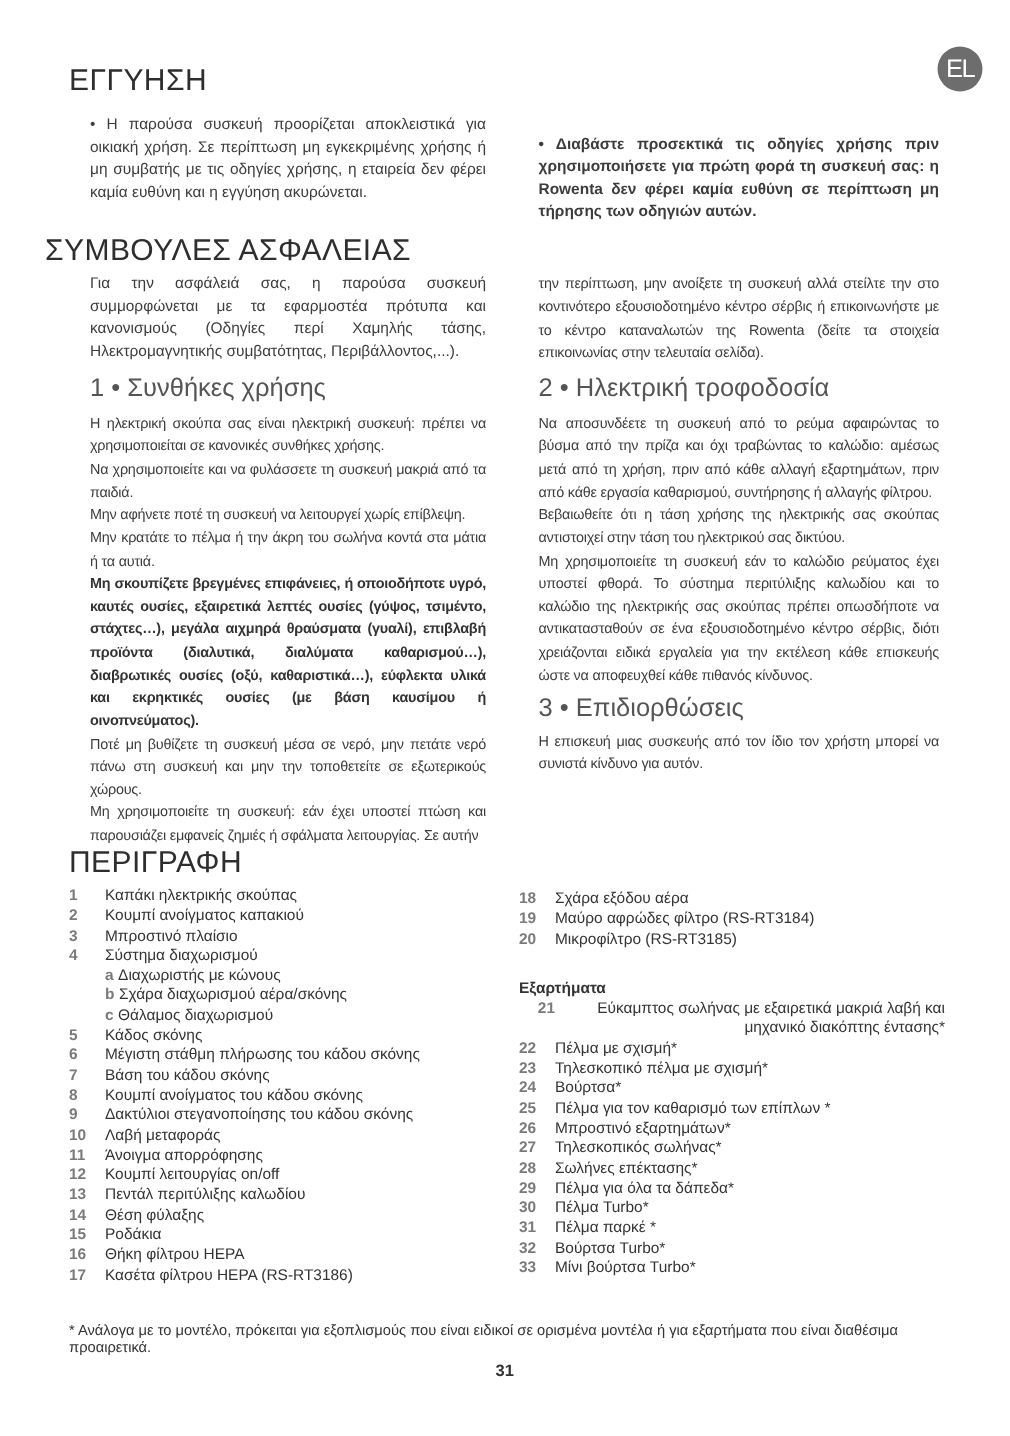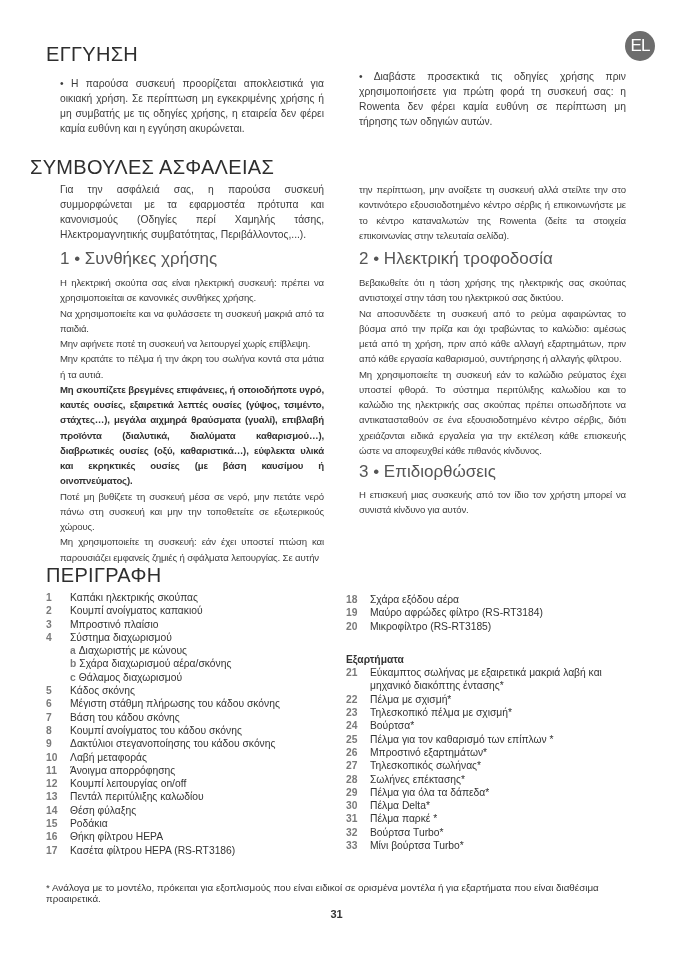--- a/index.html
+++ b/index.html
@@ -30,7 +30,7 @@
 
 <h1 class="h1" style="left:46px; top:43px;">ΕΓΓΥΗΣΗ</h1>
 <div class="para" style="left:60px; top:76px; width:264px;">• Η παρούσα συσκευή προορίζεται αποκλειστικά για οικιακή χρήση. Σε περίπτωση μη εγκεκριμένης χρήσης ή μη συμβατής με τις οδηγίες χρήσης, η εταιρεία δεν φέρει καμία ευθύνη και η εγγύηση ακυρώνεται.</div>
-<div class="para" style="left:359px; top:69px; width:267px;">• Διαβάστε προσεκτικά τις οδηγίες χρήσης πριν χρησιμοποιήσετε για πρώτη φορά τη συσκευή σας: η Rowenta δεν φέρει καμία ευθύνη σε περίπτωση μη τήρησης των οδηγιών αυτών.</div>
+<div class="para" style="left:359px; top:89px; width:267px;font-weight:bold;">• Διαβάστε προσεκτικά τις οδηγίες χρήσης πριν χρησιμοποιήσετε για πρώτη φορά τη συσκευή σας: η Rowenta δεν φέρει καμία ευθύνη σε περίπτωση μη τήρησης των οδηγιών αυτών.</div>
 
 <h1 class="h1" style="left:30px; top:156px;">ΣΥΜΒΟΥΛΕΣ ΑΣΦΑΛΕΙΑΣ</h1>
 <div class="para" style="left:60px; top:182px; width:264px;">Για την ασφάλειά σας, η παρούσα συσκευή συμμορφώνεται με τα εφαρμοστέα πρότυπα και κανονισμούς (Οδηγίες περί Χαμηλής τάσης, Ηλεκτρομαγνητικής συμβατότητας, Περιβάλλοντος,...).</div>

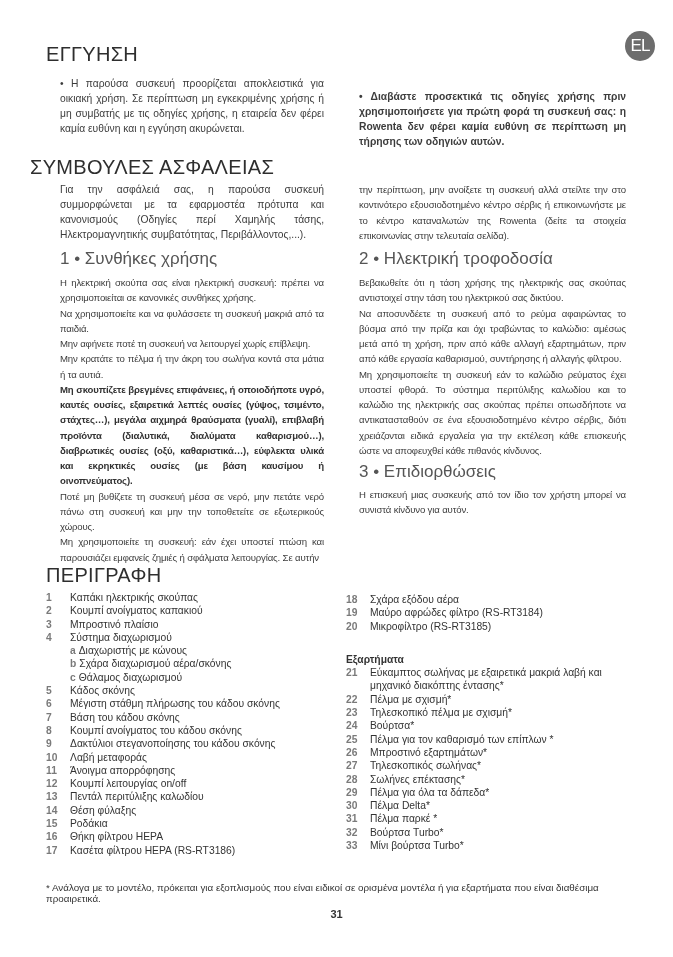--- a/index.html
+++ b/index.html
@@ -49,8 +49,8 @@
 
 <h2 class="h2" style="left:359px; top:249px;">2 • Ηλεκτρική τροφοδοσία</h2>
 <div class="para cond" style="left:359px; top:275px; width:267px;">
+  <p>Να αποσυνδέετε τη συσκευή από το ρεύμα αφαιρώντας το βύσμα από την πρίζα και όχι τραβώντας το καλώδιο: αμέσως μετά από τη χρήση, πριν από κάθε αλλαγή εξαρτημάτων, πριν από κάθε εργασία καθαρισμού, συντήρησης ή αλλαγής φίλτρου.</p>
   <p>Βεβαιωθείτε ότι η τάση χρήσης της ηλεκτρικής σας σκούπας αντιστοιχεί στην τάση του ηλεκτρικού σας δικτύου.</p>
-  <p>Να αποσυνδέετε τη συσκευή από το ρεύμα αφαιρώντας το βύσμα από την πρίζα και όχι τραβώντας το καλώδιο: αμέσως μετά από τη χρήση, πριν από κάθε αλλαγή εξαρτημάτων, πριν από κάθε εργασία καθαρισμού, συντήρησης ή αλλαγής φίλτρου.</p>
   <p>Μη χρησιμοποιείτε τη συσκευή εάν το καλώδιο ρεύματος έχει υποστεί φθορά. Το σύστημα περιτύλιξης καλωδίου και το καλώδιο της ηλεκτρικής σας σκούπας πρέπει οπωσδήποτε να αντικατασταθούν σε ένα εξουσιοδοτημένο κέντρο σέρβις, διότι χρειάζονται ειδικά εργαλεία για την εκτέλεση κάθε επισκευής ώστε να αποφευχθεί κάθε πιθανός κίνδυνος.</p>
 </div>
 

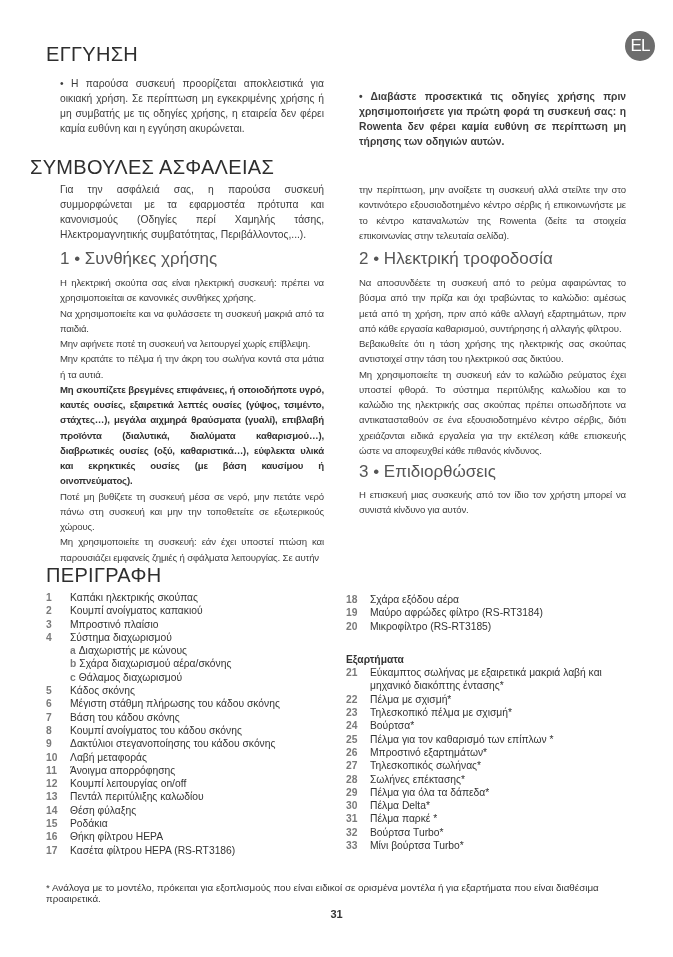--- a/index.html
+++ b/index.html
@@ -17,7 +17,7 @@
   .li .num { width: 24px; color: #7a7a7a; font-weight: bold; flex: none; }
   .li .sub { color: #7a7a7a; font-weight: bold; margin-right: 3px; }
   .li.subitem { padding-left: 24px; }
-  .li.wrap { white-space: normal; }
+  .li.wrap { white-space: normal; text-align: right; }
   .li.wrap .txt { width: 260px; }
   .acc-head { font-weight: bold; margin-top: 20px; color: #333; }
   .footnote { position: absolute; left: 46px; top: 883px; width: 580px; font-size: 9.8px; line-height: 10.5px; color: #333; }

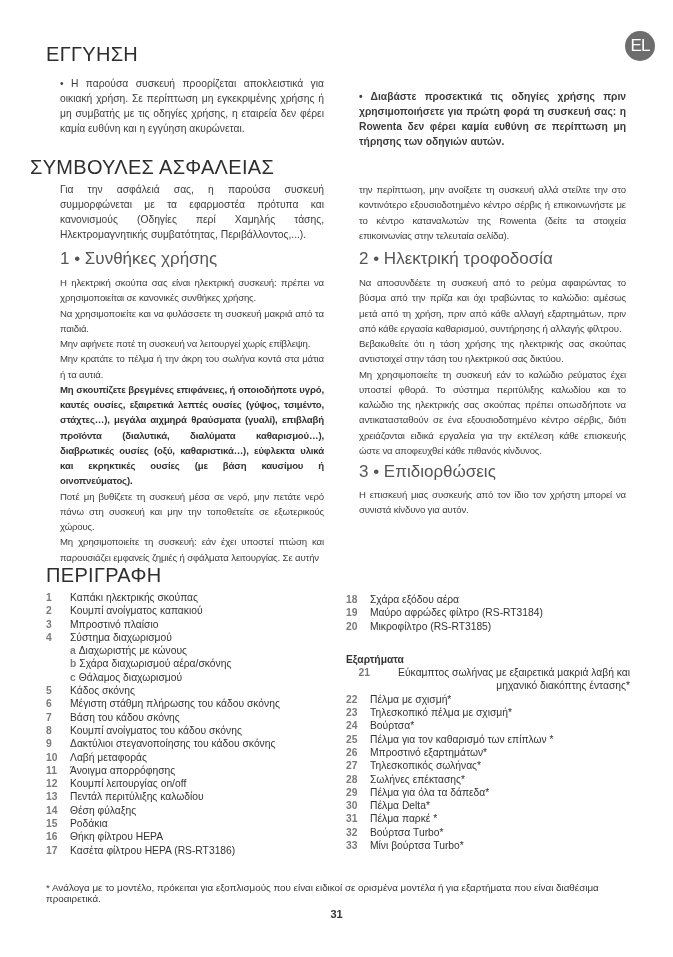--- a/index.html
+++ b/index.html
@@ -194,7 +194,7 @@
     </div>
     <div class="li">
       <span class="num">30</span>
-      <span class="txt">Πέλμα Delta*</span>
+      <span class="txt">Πέλμα Turbo*</span>
     </div>
     <div class="li">
       <span class="num">31</span>

